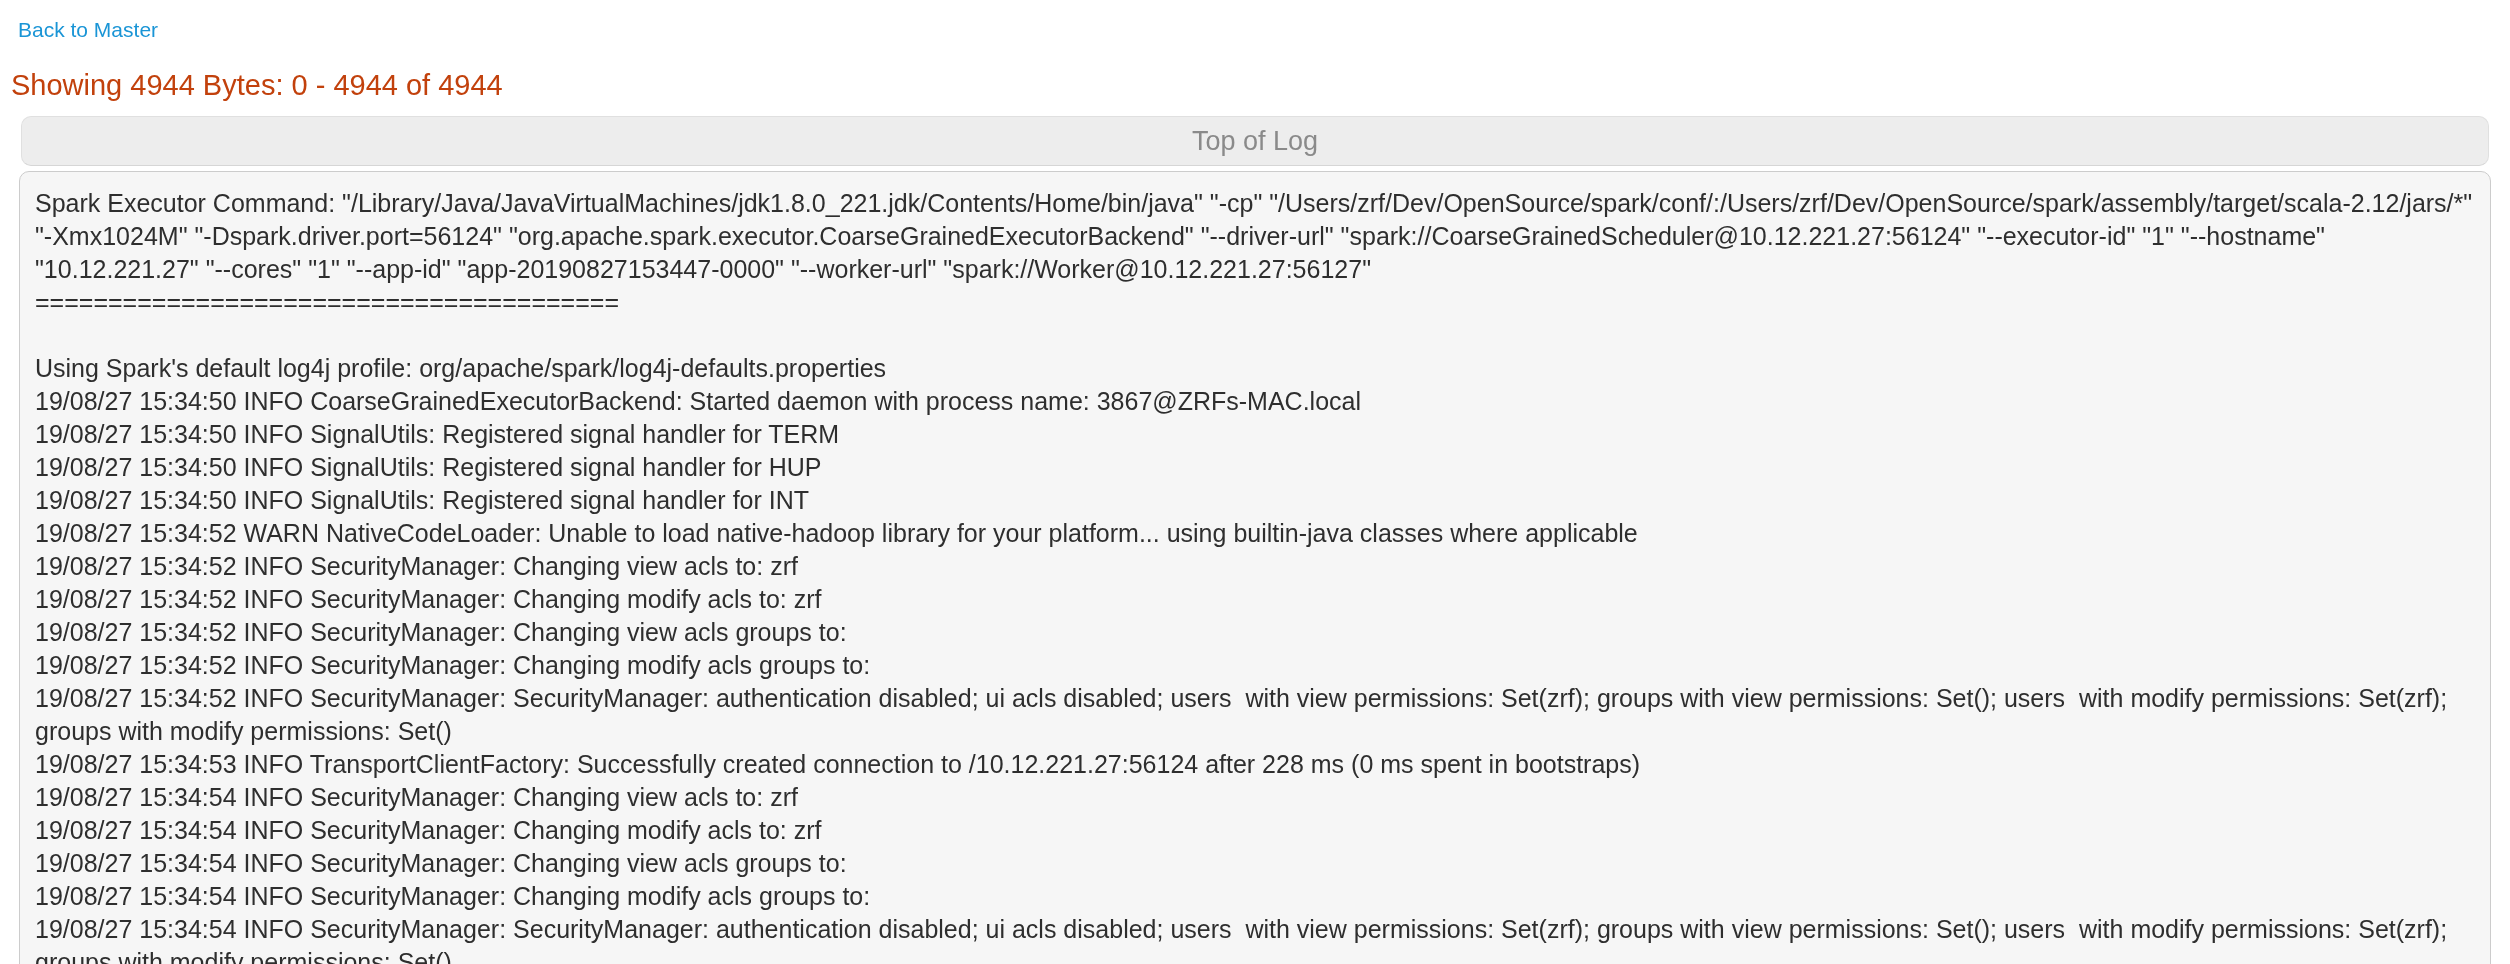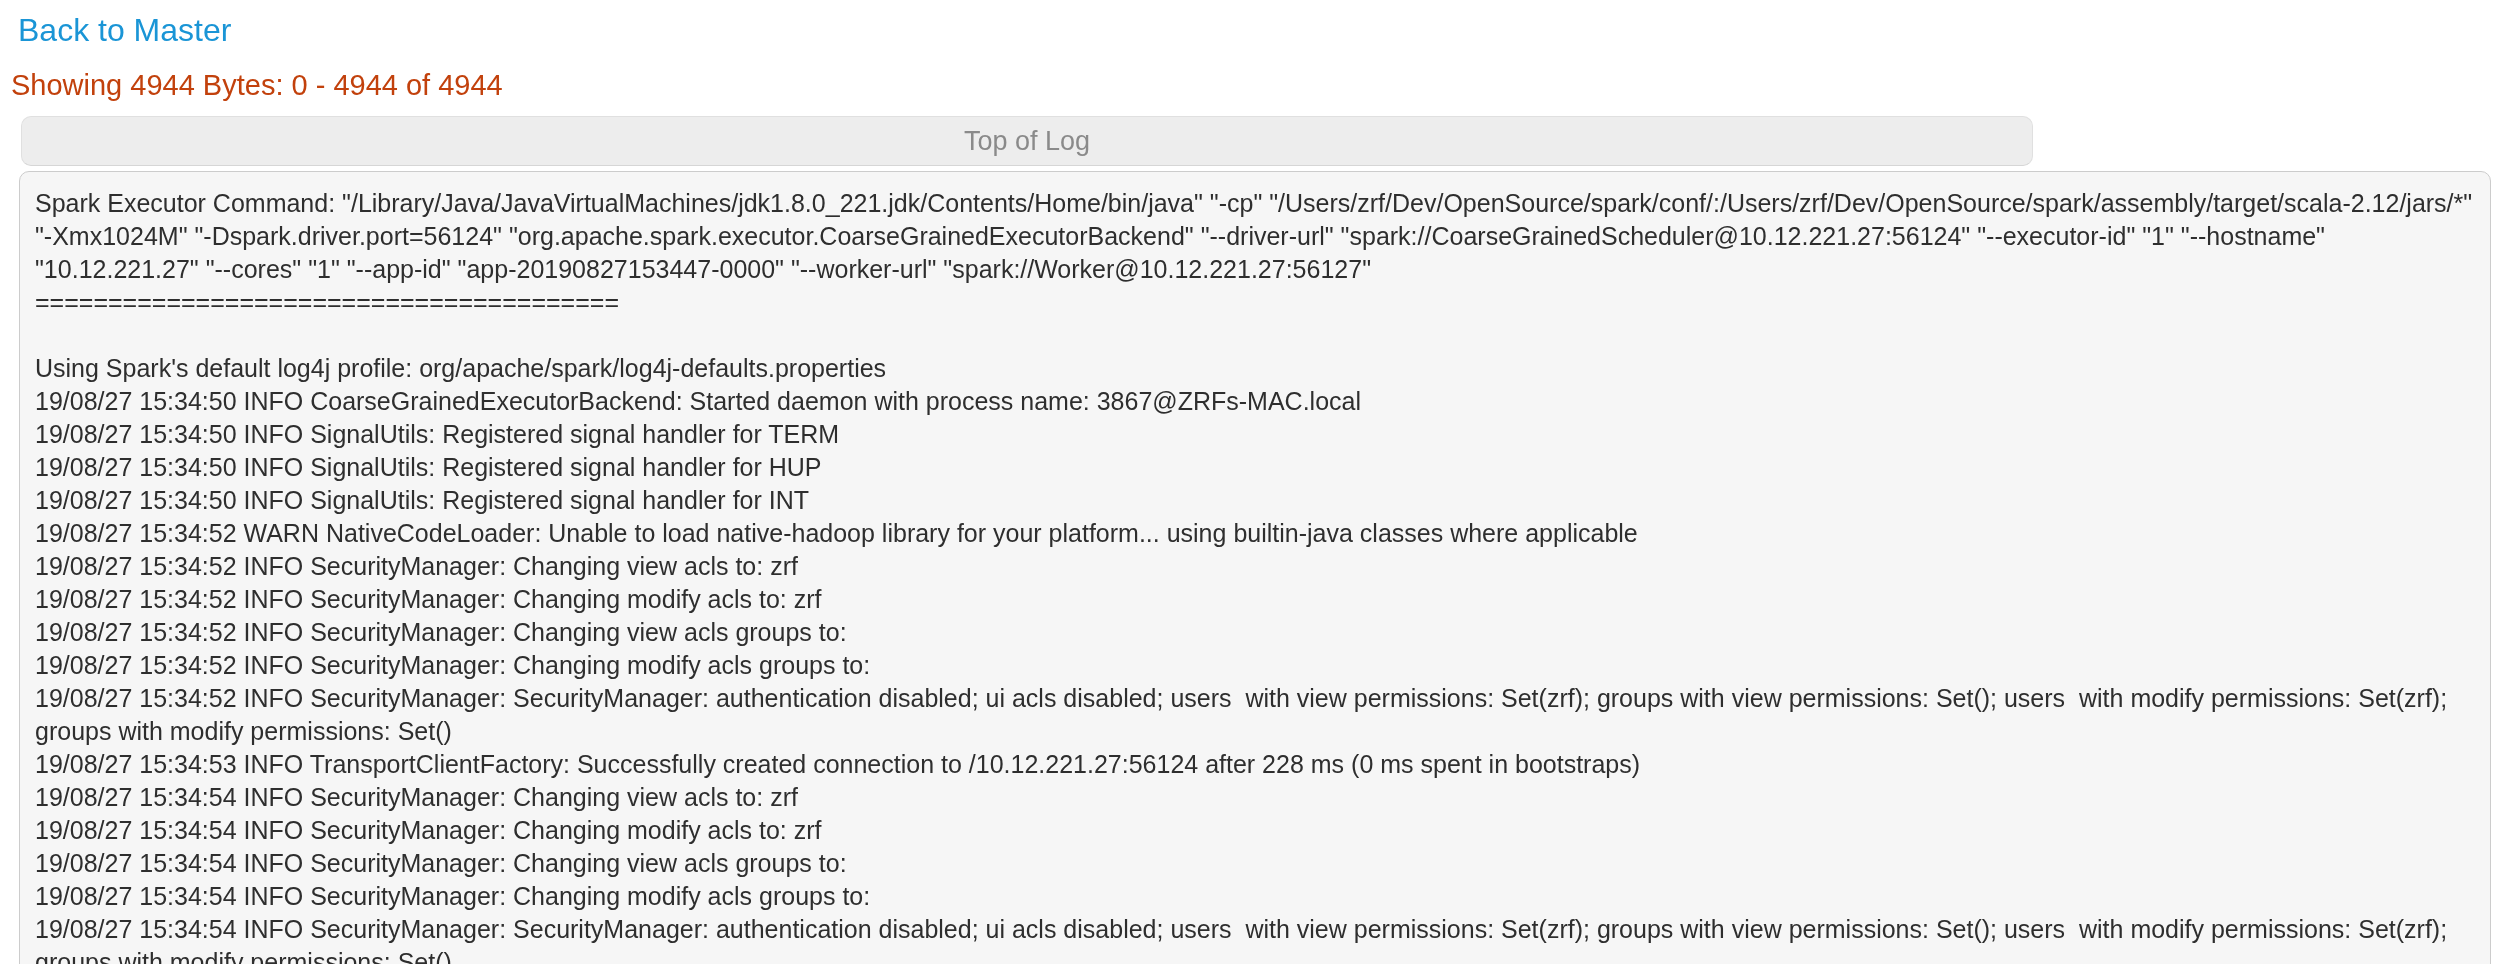--- a/index.html
+++ b/index.html
@@ -15,7 +15,7 @@
   .back-link {
     display: inline-block;
     margin: 15px 0 0 18px;
-    font-size: 32px;
+    font-size: 21px;
     line-height: 30px;
     color: #1a95d6;
     text-decoration: none;

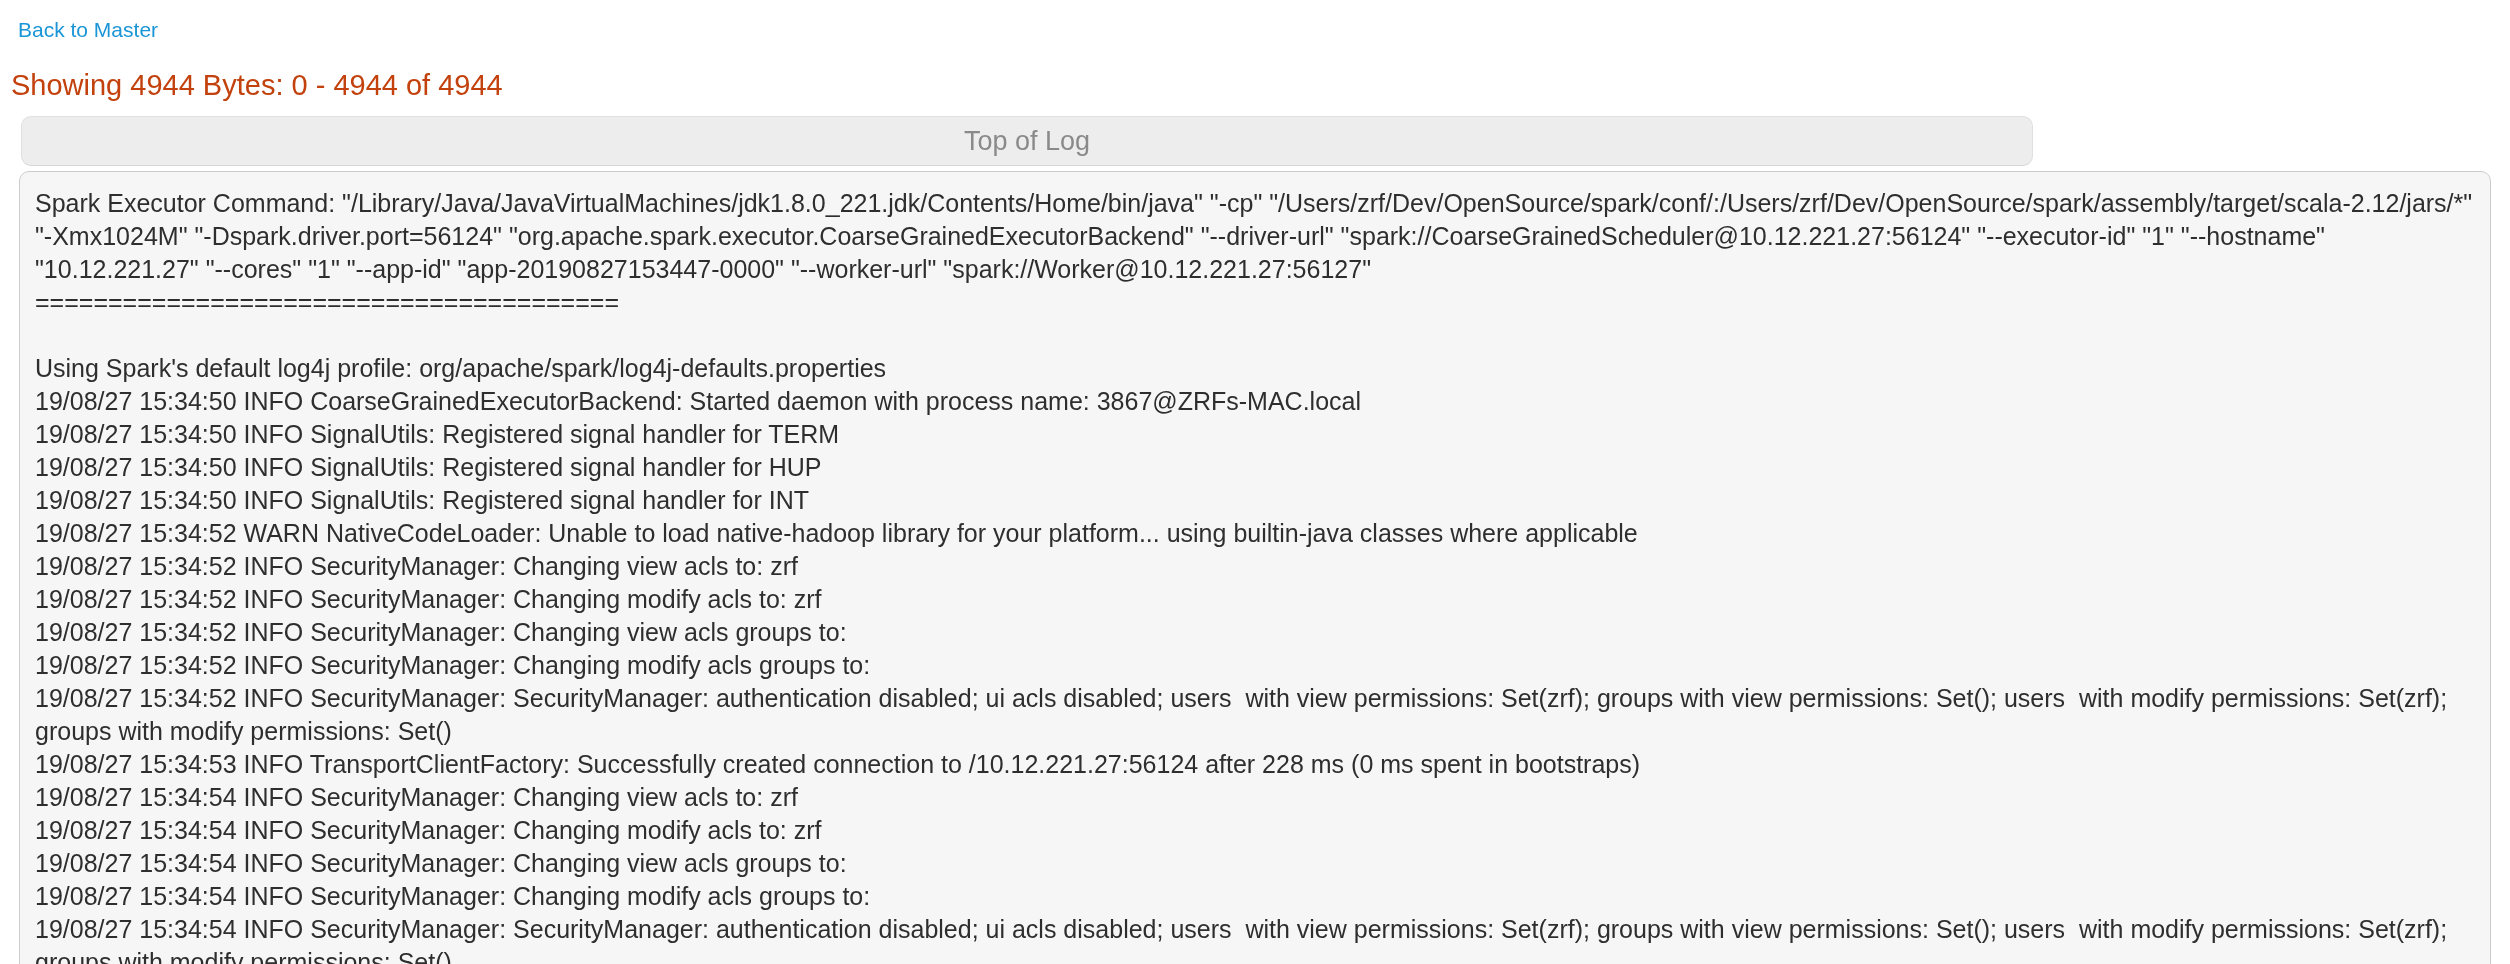--- a/index.html
+++ b/index.html
@@ -29,7 +29,7 @@
   }
   .log-header-bar {
     display: block;
-    width: 2012px;
+    width: 2468px;
     margin: 0 20px 5px 21px;
     height: 50px;
     background: #ededed;

